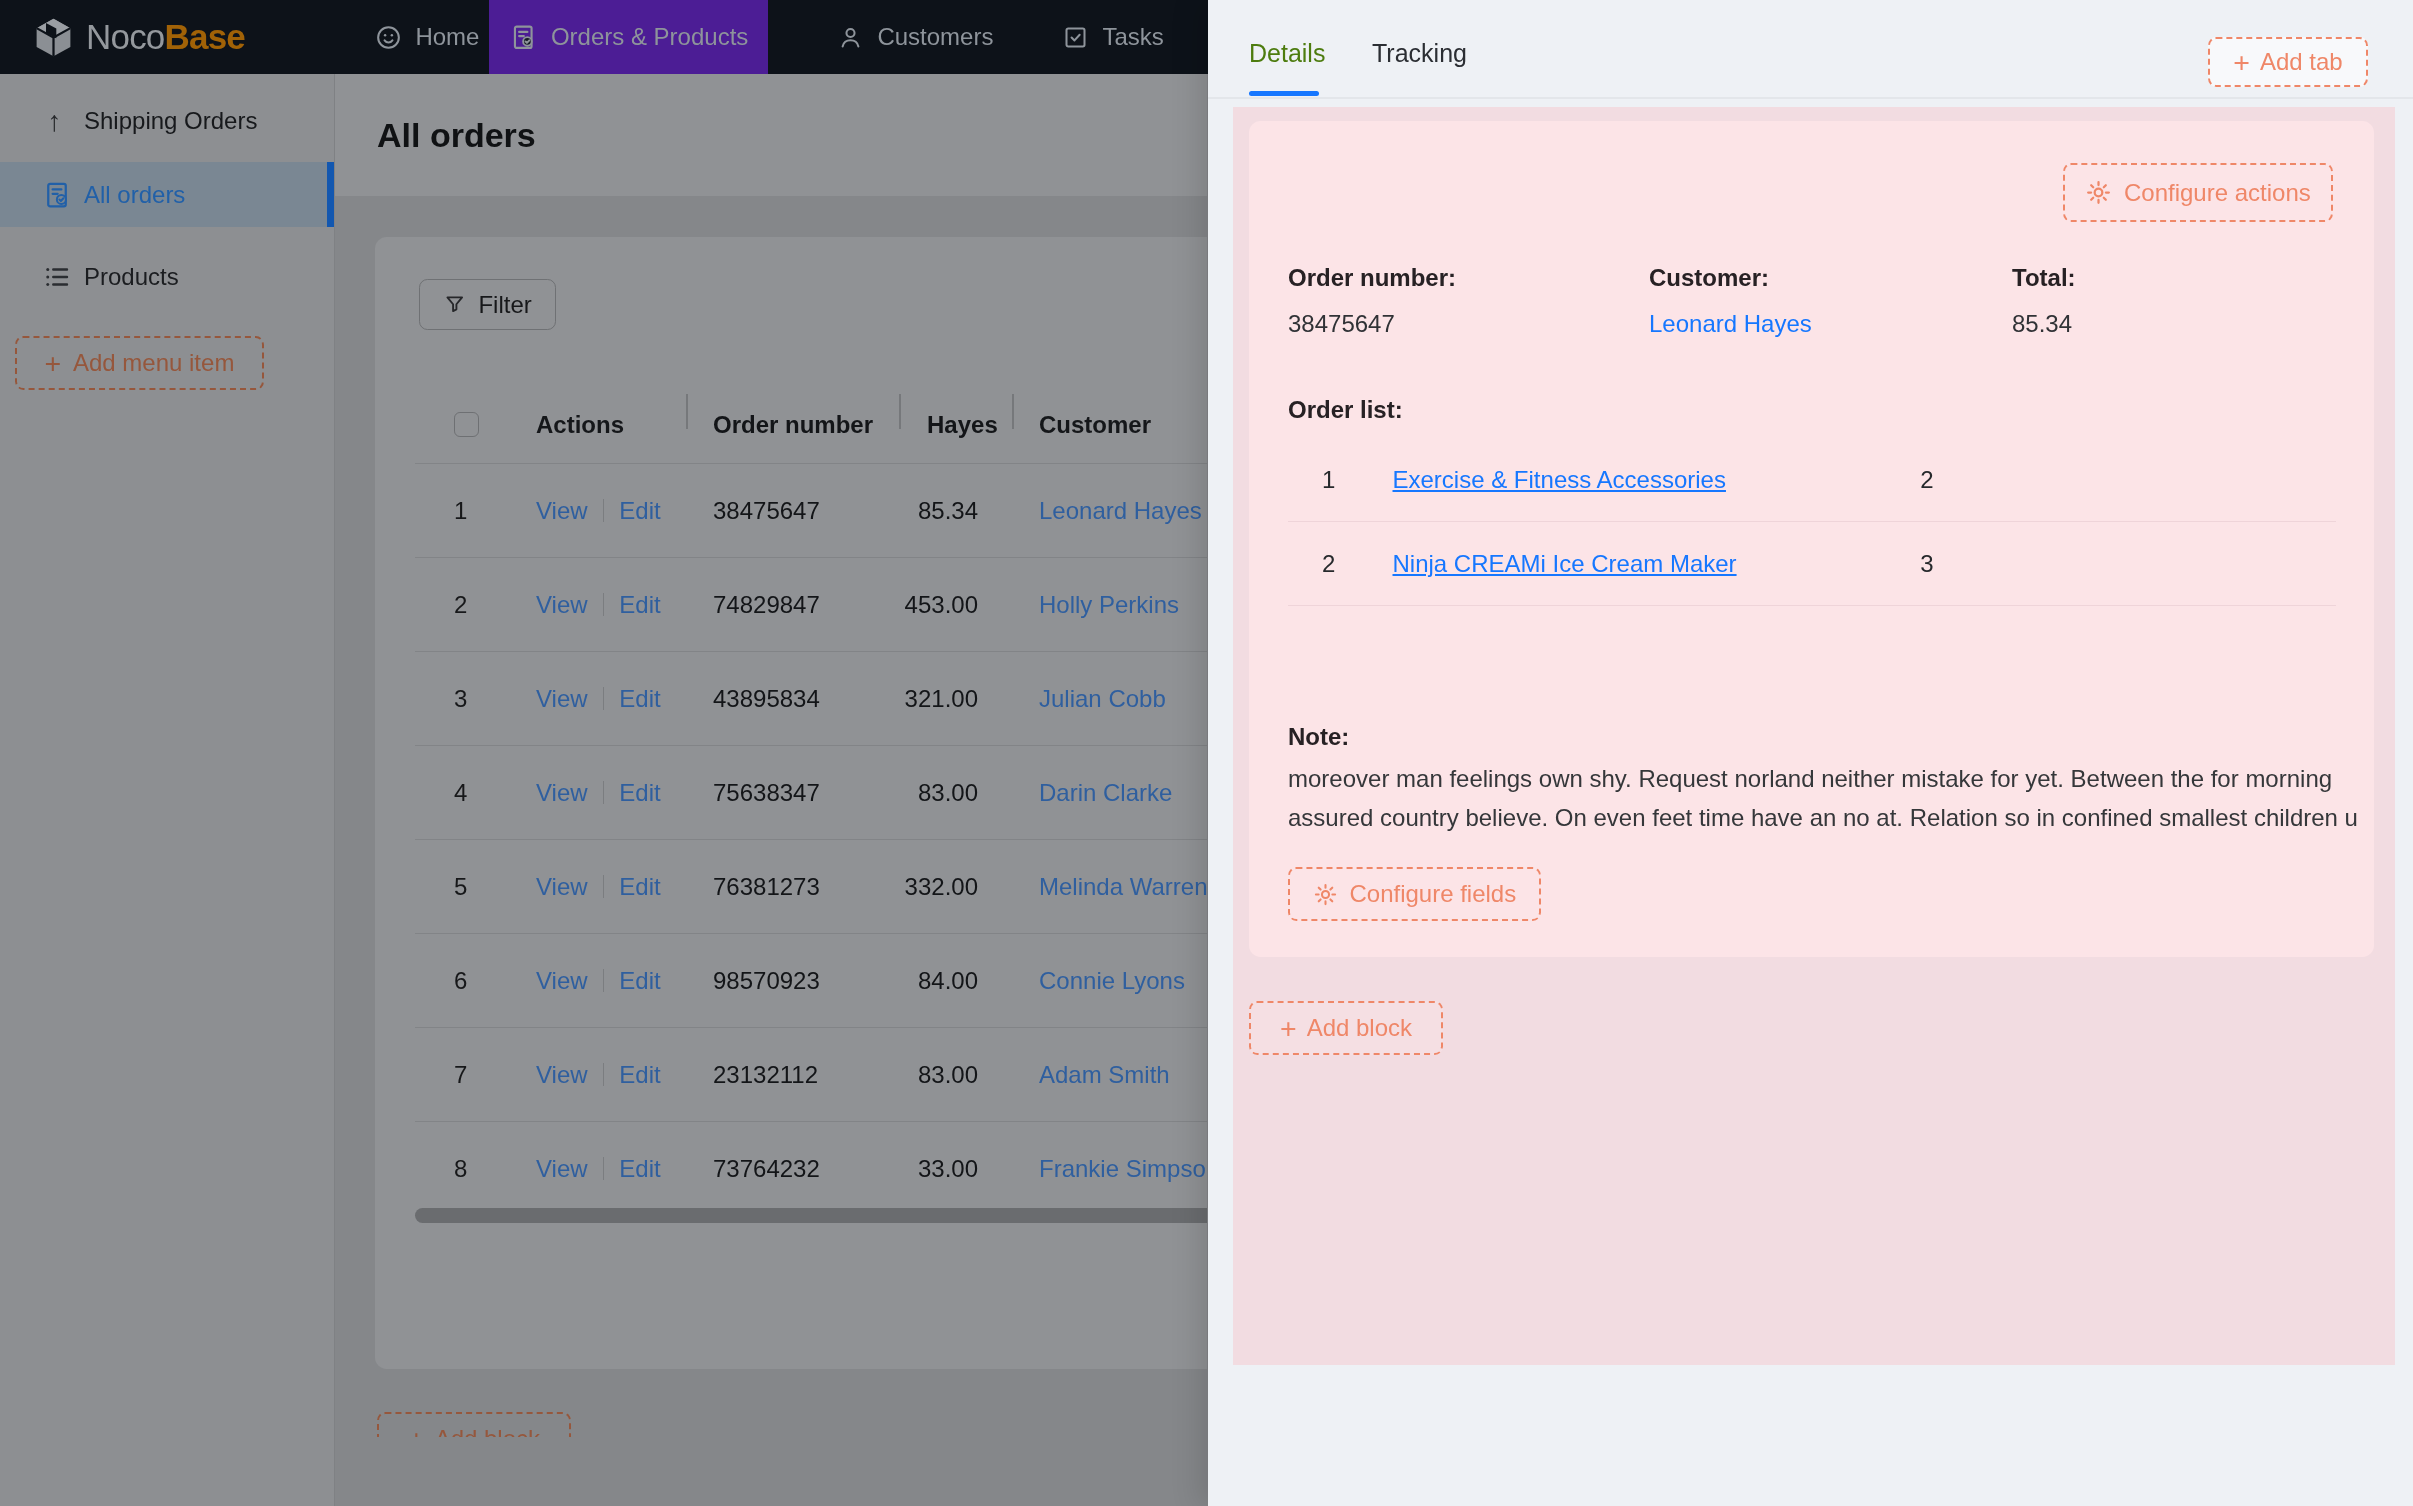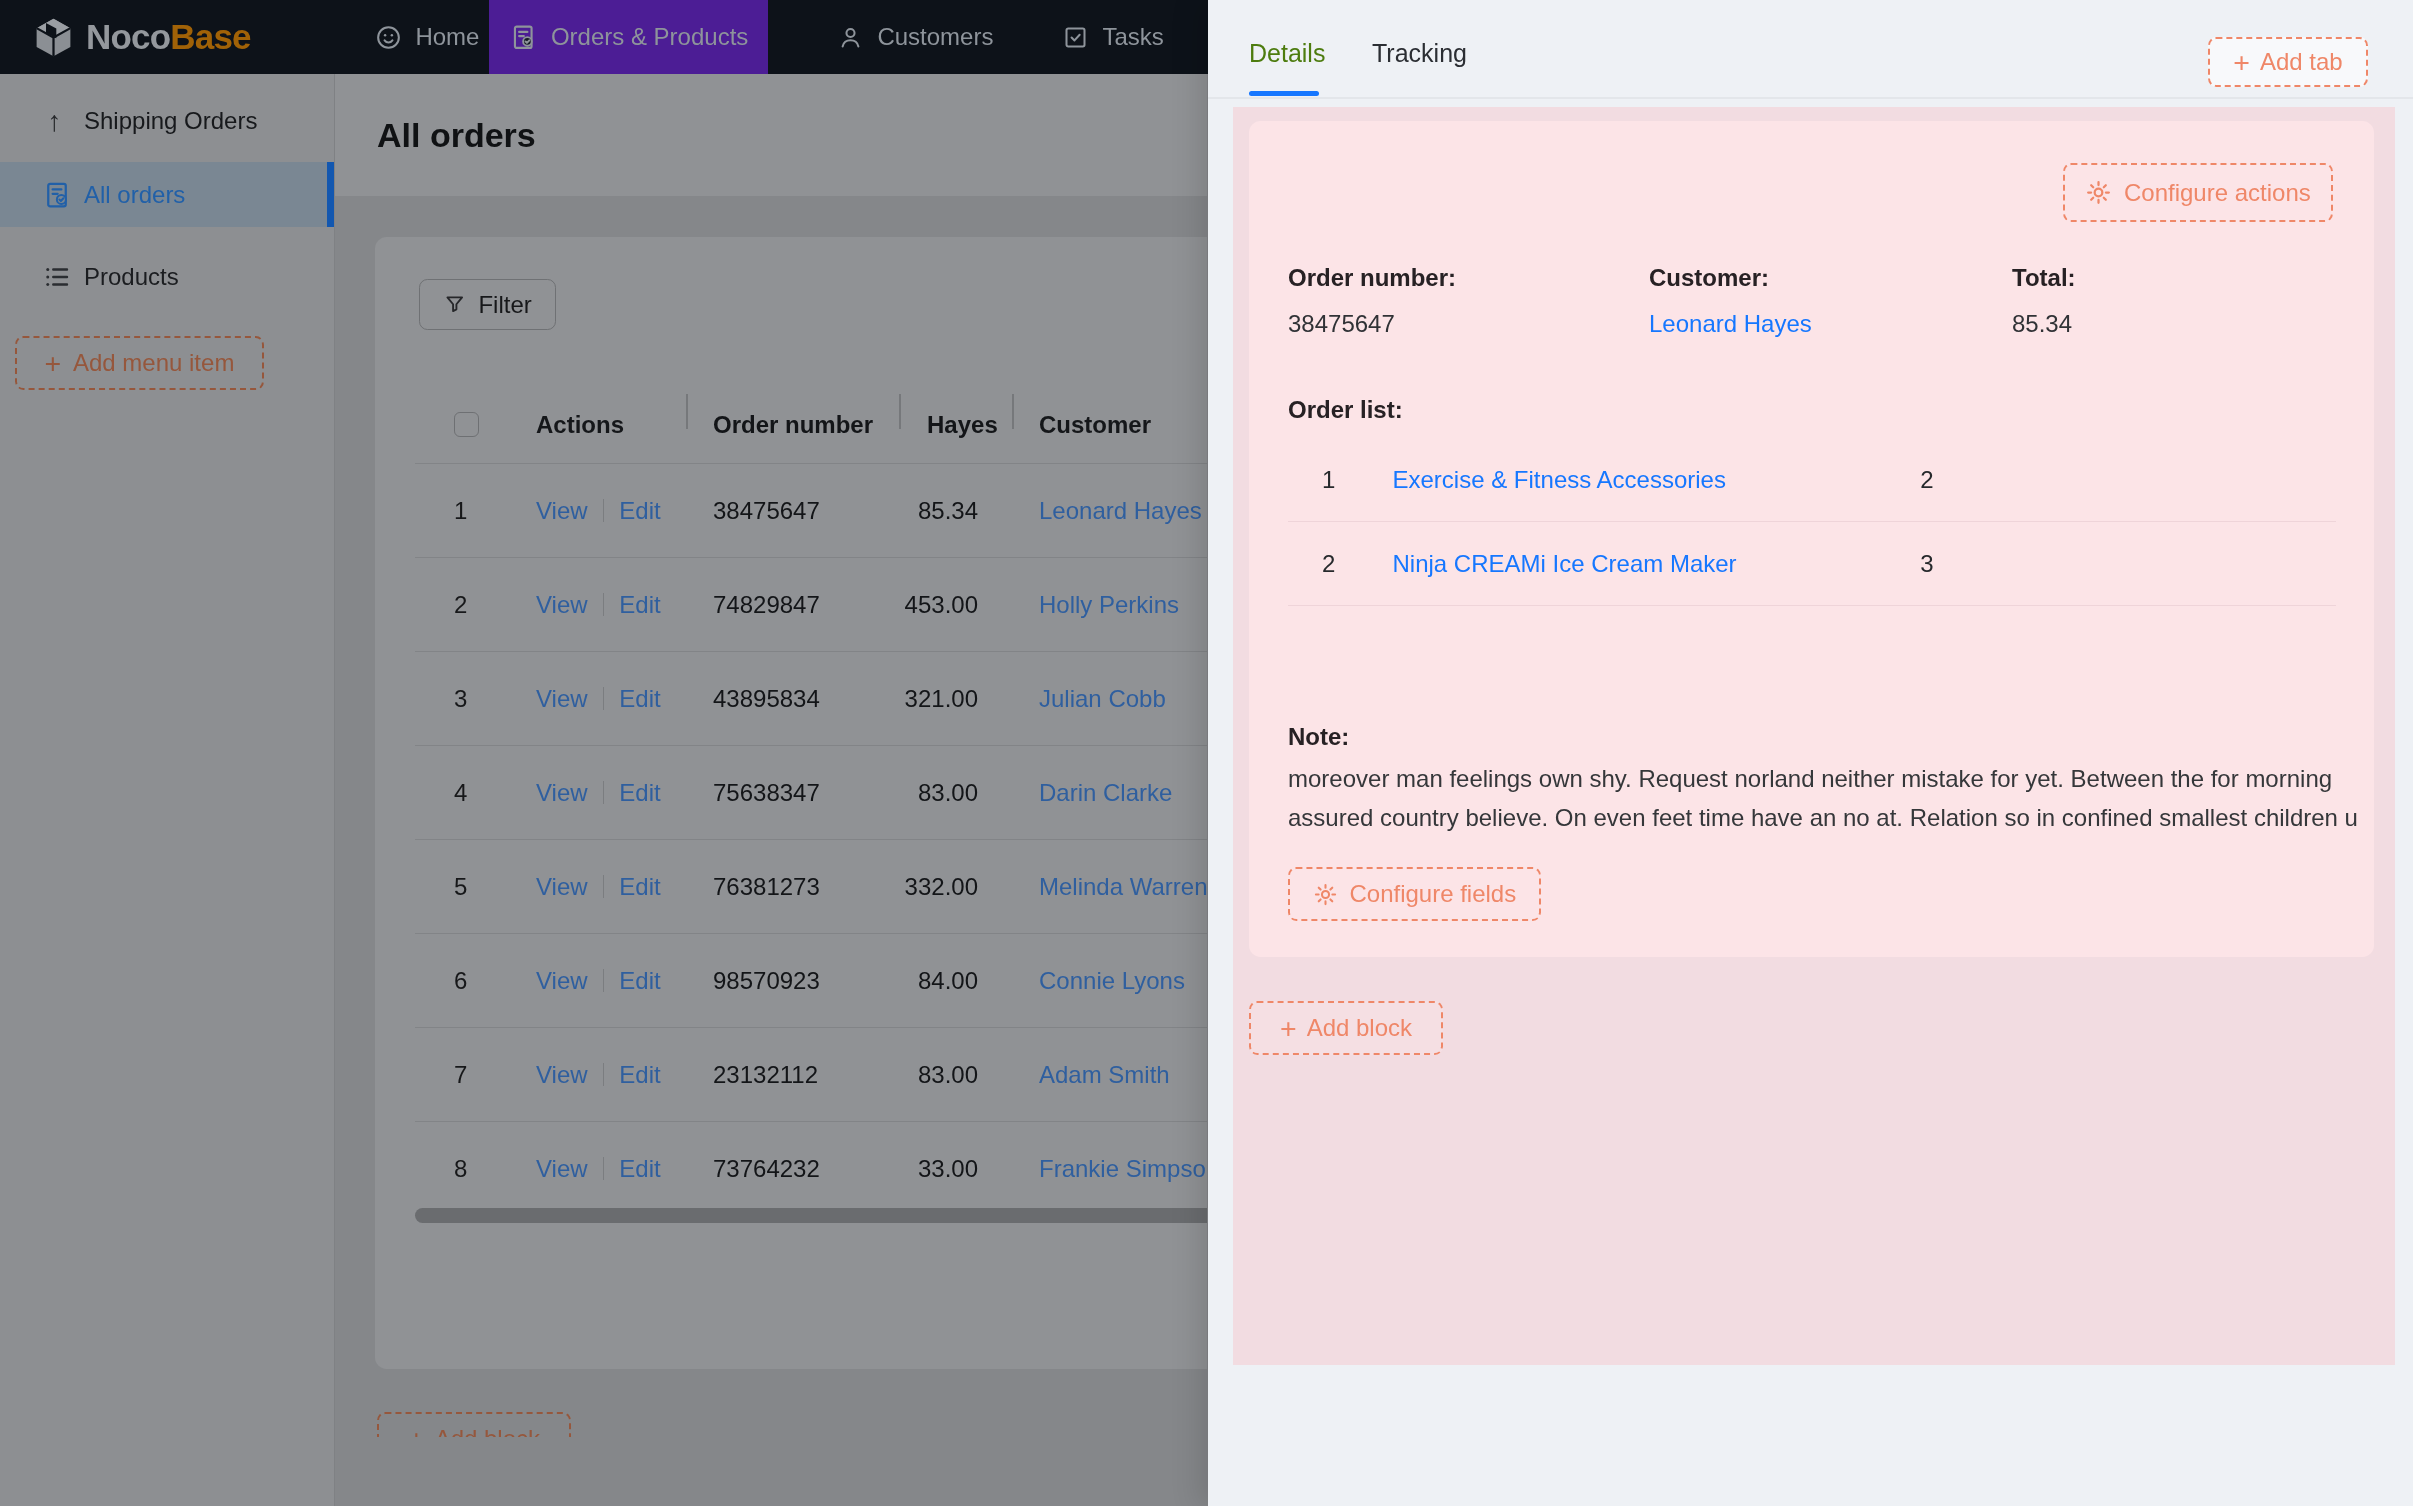--- a/index.html
+++ b/index.html
@@ -11,7 +11,7 @@
   .navbar { position:absolute; left:0; top:0; width:1208px; height:74px; background:#0d1219; z-index:5; }
   .brand { position:absolute; left:31px; top:0; height:74px; display:flex; align-items:center; gap:10px; cursor:pointer; }
   .brand .logo-mark { width:45px; height:45px; }
-  .brand .b1 { font-size:35px; font-weight:bold; color:#94989d; letter-spacing:-0.8px; }
+  .brand .b1 { font-size:35px; font-weight:normal; color:#94989d; letter-spacing:-0.8px; }
   .brand .b2 { font-size:35px; font-weight:700; color:#a16207; letter-spacing:-0.8px; }
   .nav-item { position:absolute; top:0; height:74px; display:flex; align-items:center; gap:13.4px;
               color:#8e949b; font-size:24px; cursor:pointer; padding:0 20px; }

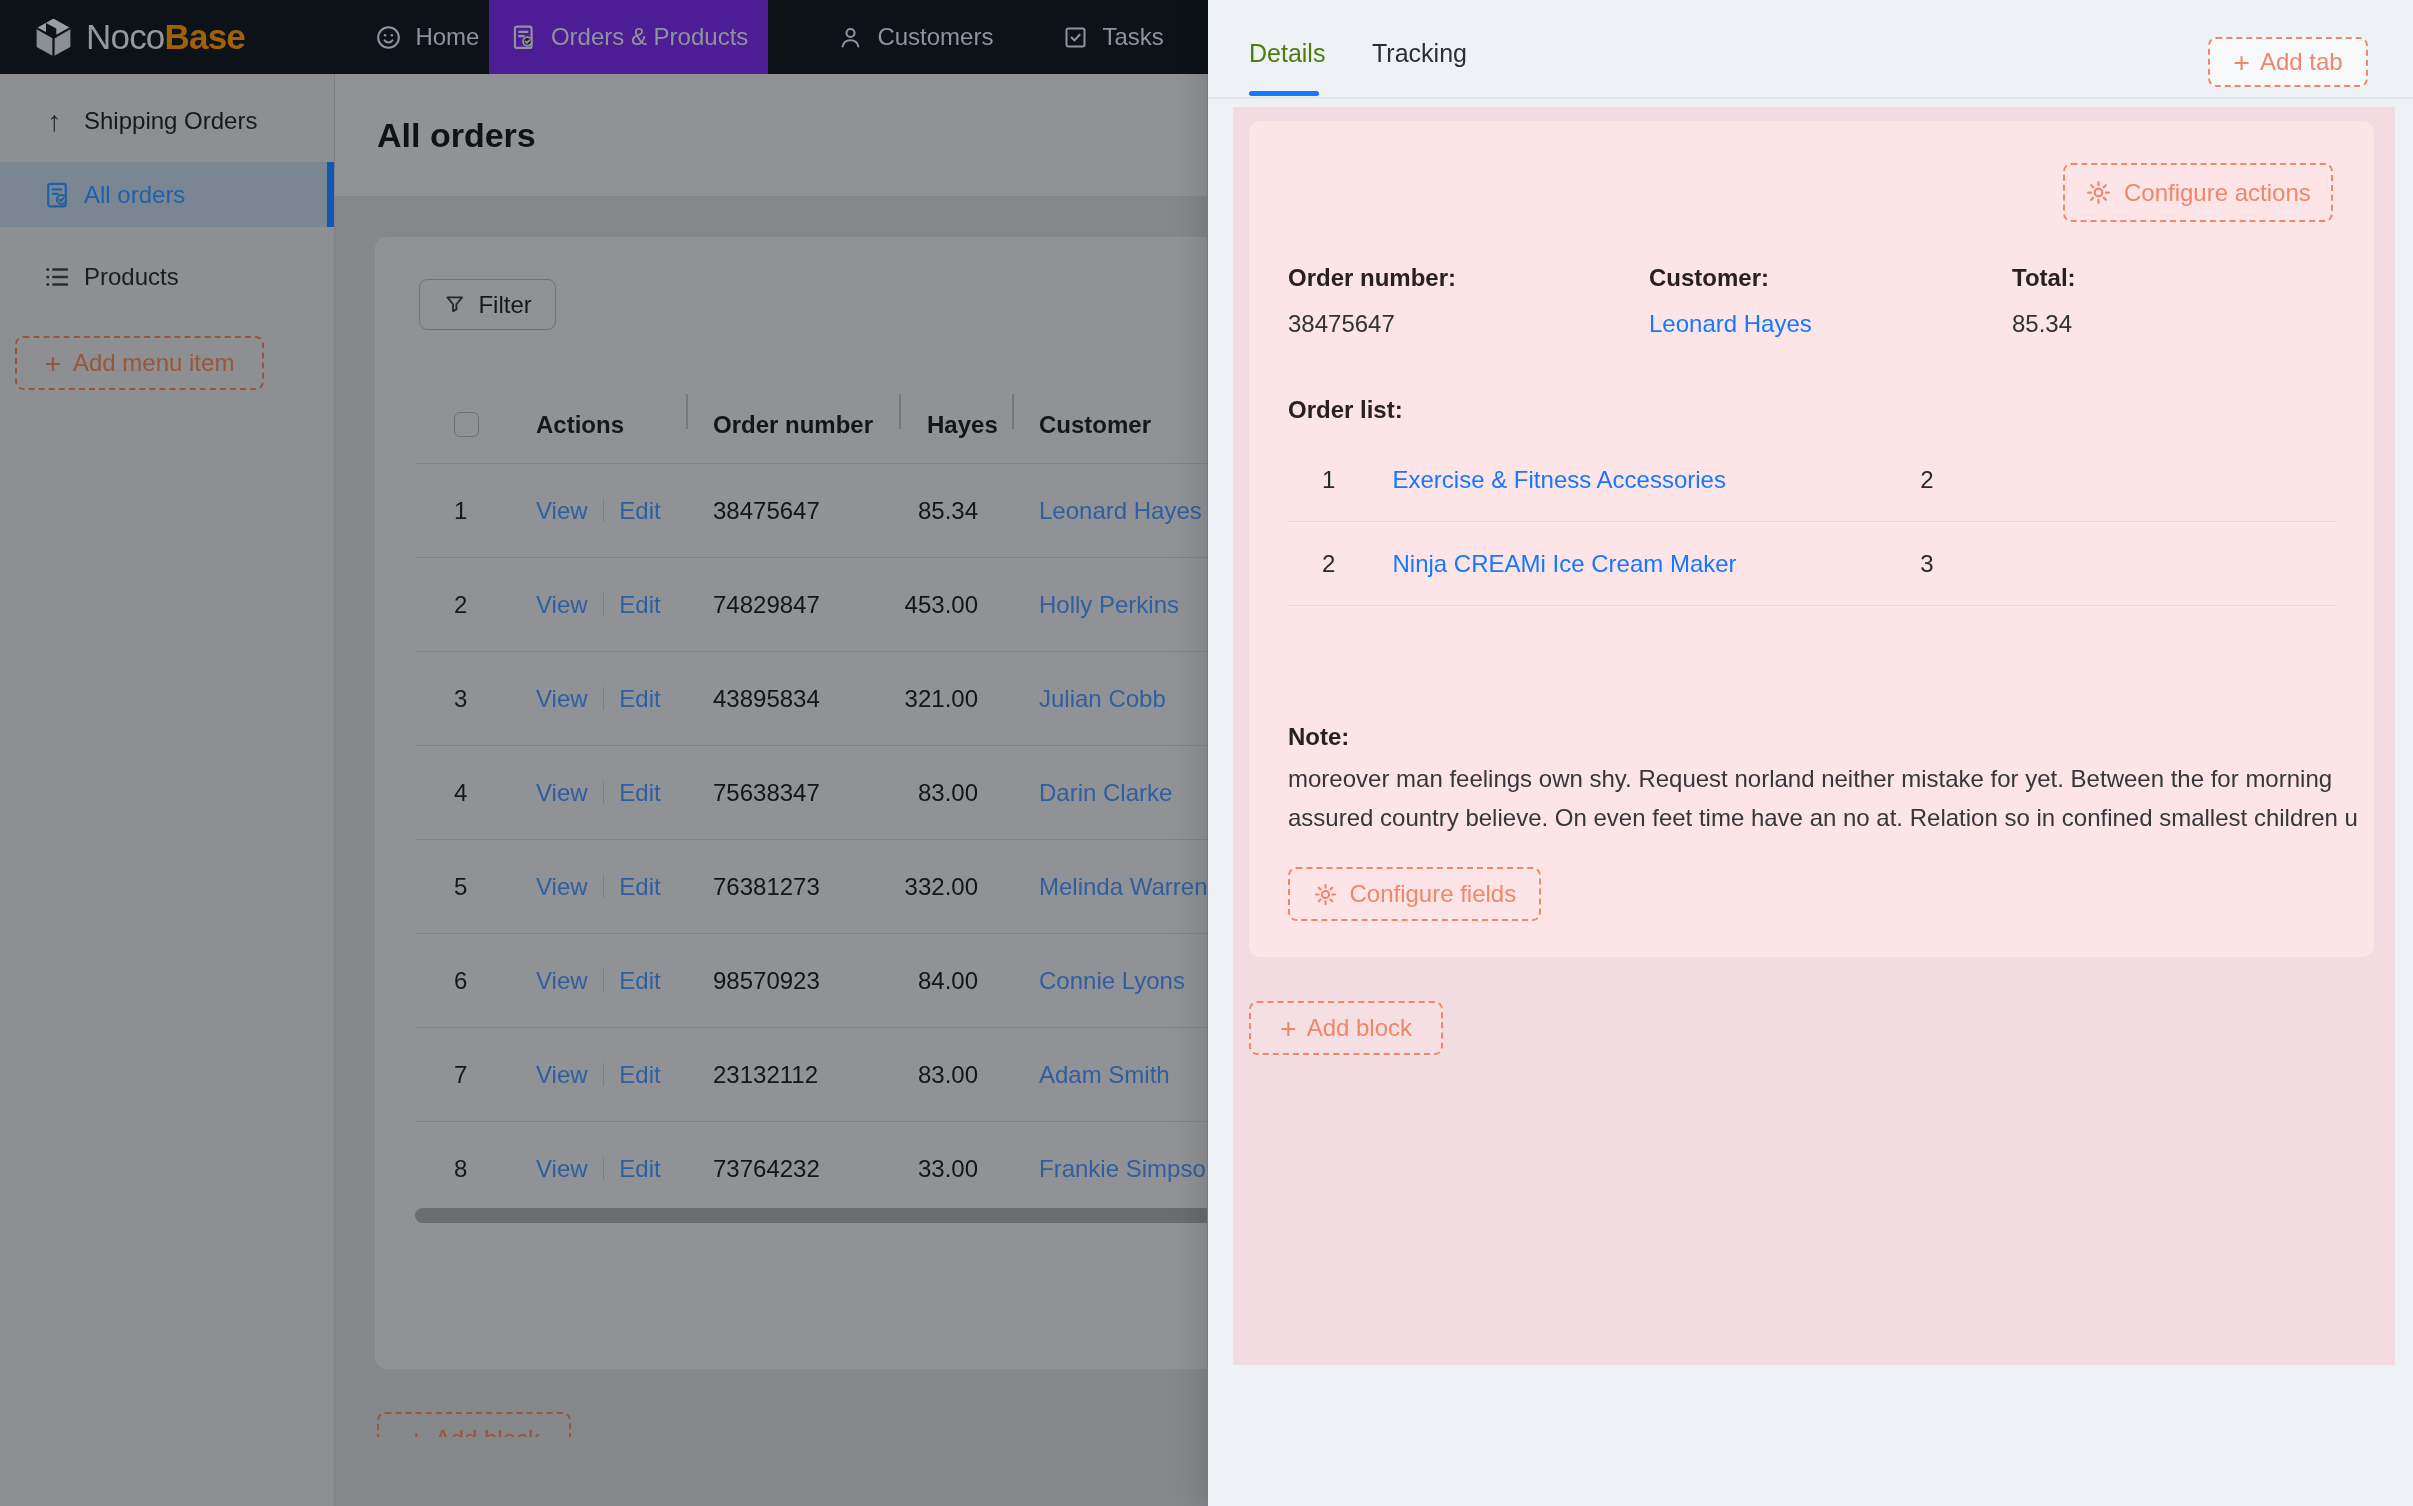--- a/index.html
+++ b/index.html
@@ -101,7 +101,7 @@
   .dcheck { width:25px; height:25px; border:1.7px solid #dcc2c8; border-radius:5.9px; background:rgba(255,255,255,0.55); cursor:pointer; }
   .cfg-columns { margin-left:20px; width:285px; height:55px; }
   .didx { color:#26292c; }
-  .dlink { color:#1677ff; cursor:pointer; }
+  .dlink { color:#1677ff; cursor:pointer;text-decoration:underline; }
   .note-text { position:absolute; left:80px; top:759px; color:#35373a; line-height:39px; font-size:24px; white-space:nowrap; }
   .cfg-fields { position:absolute; left:80px; top:867px; width:253px; height:54px; }
   .drawer-addblock { position:absolute; left:41px; top:1001px; width:194px; height:54px; border:2.5px dashed #ef8768;

